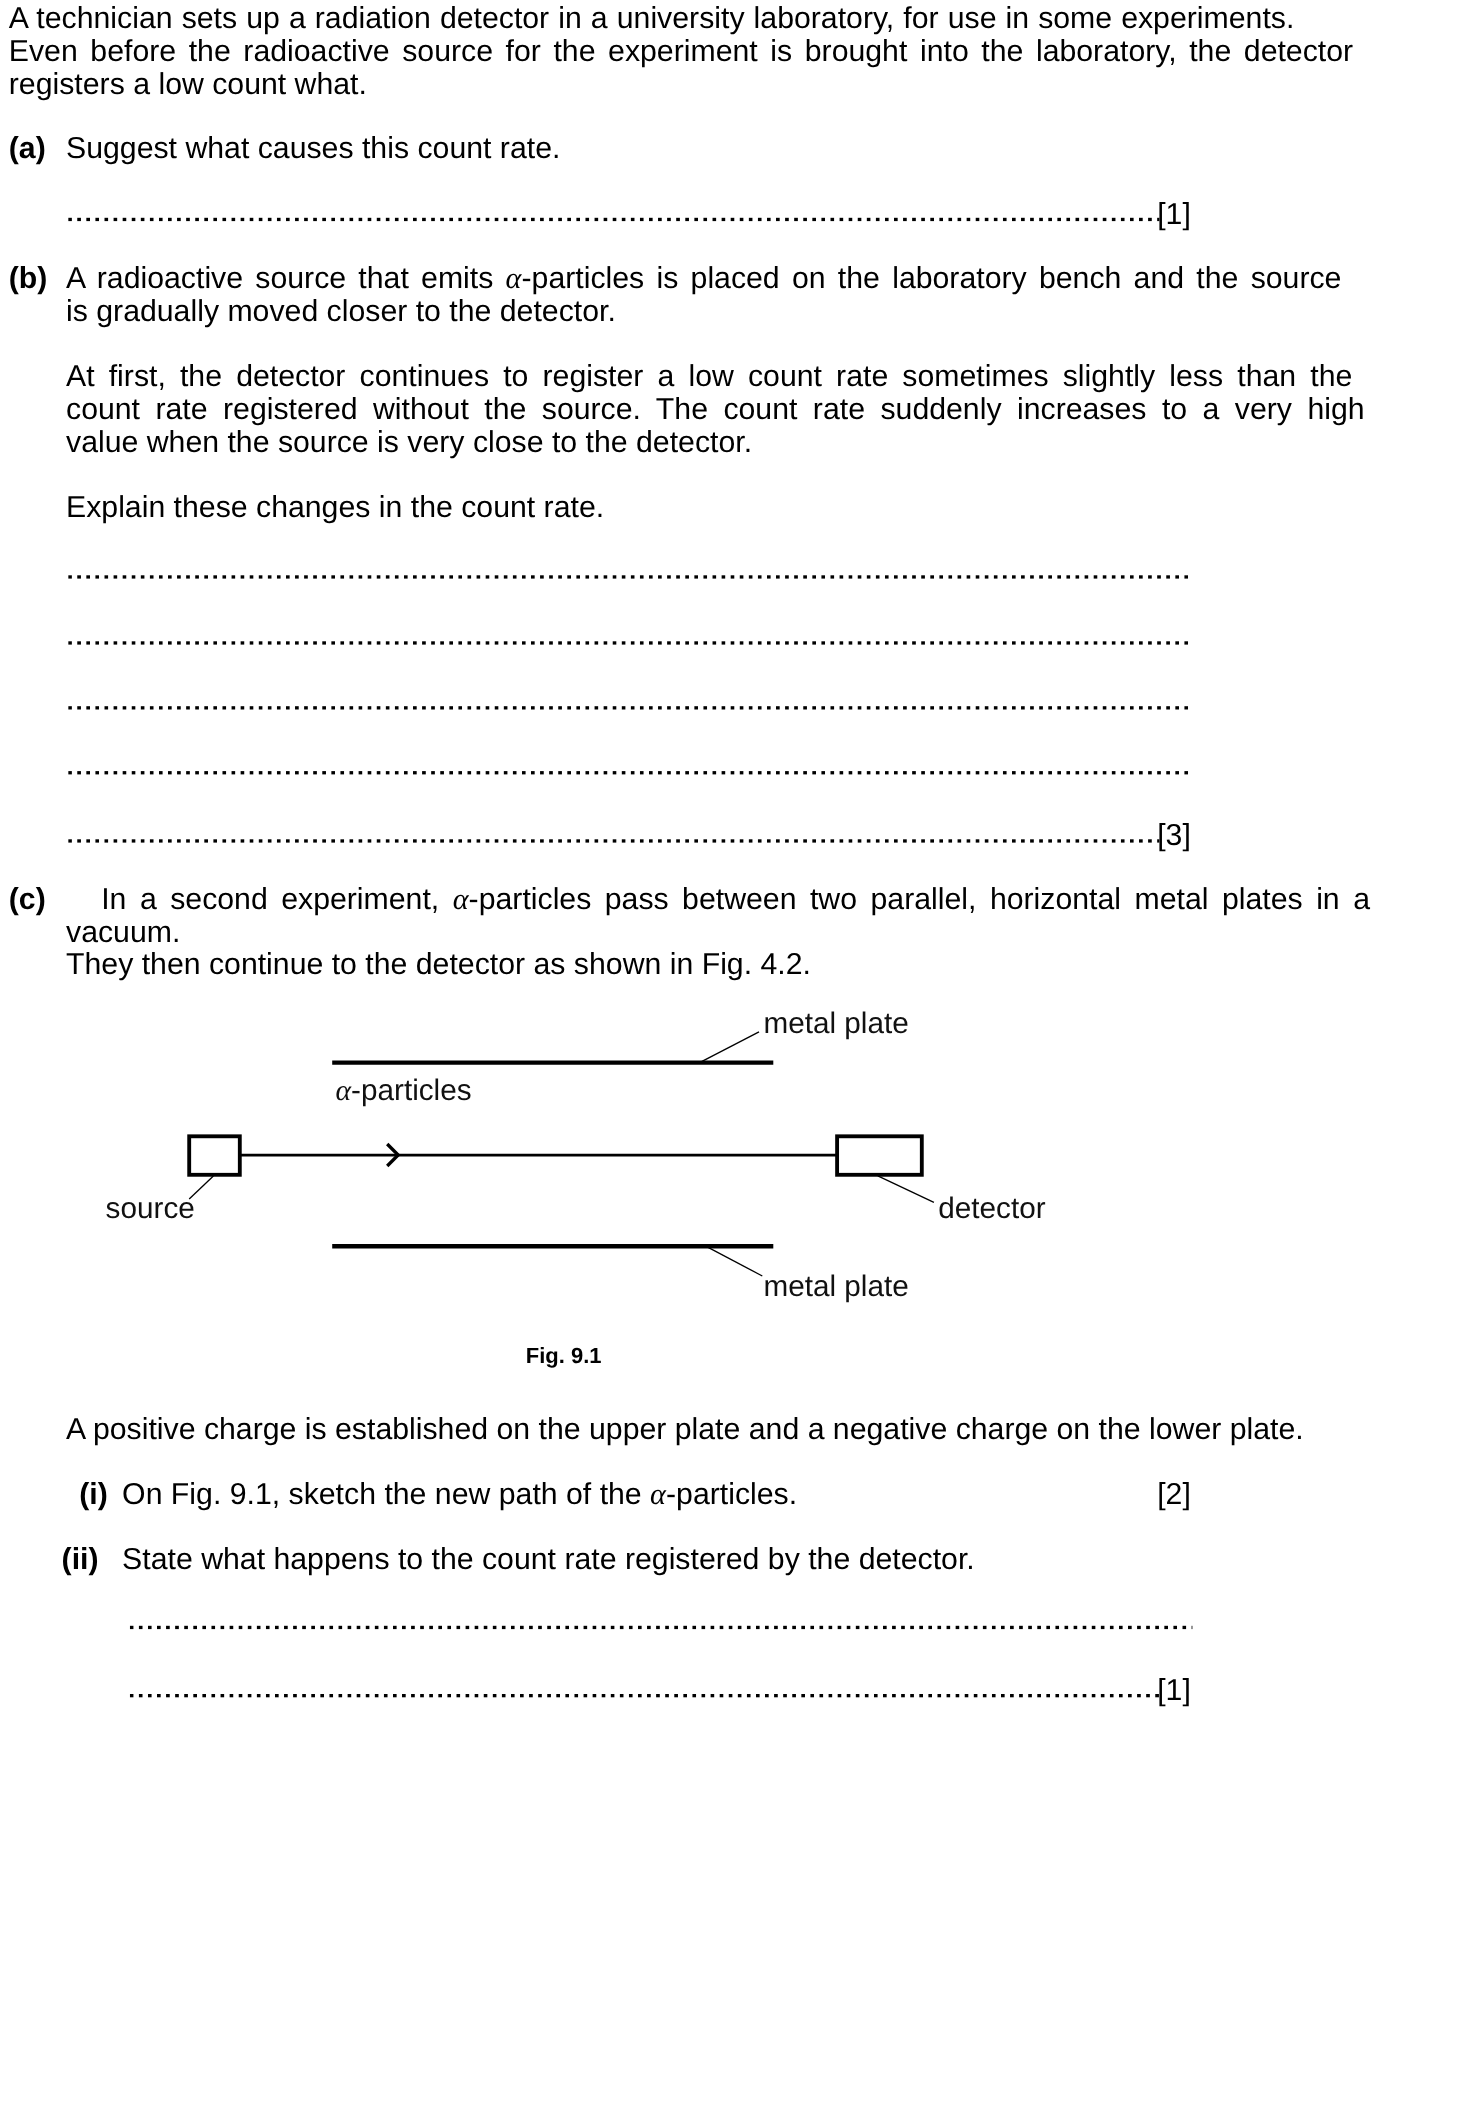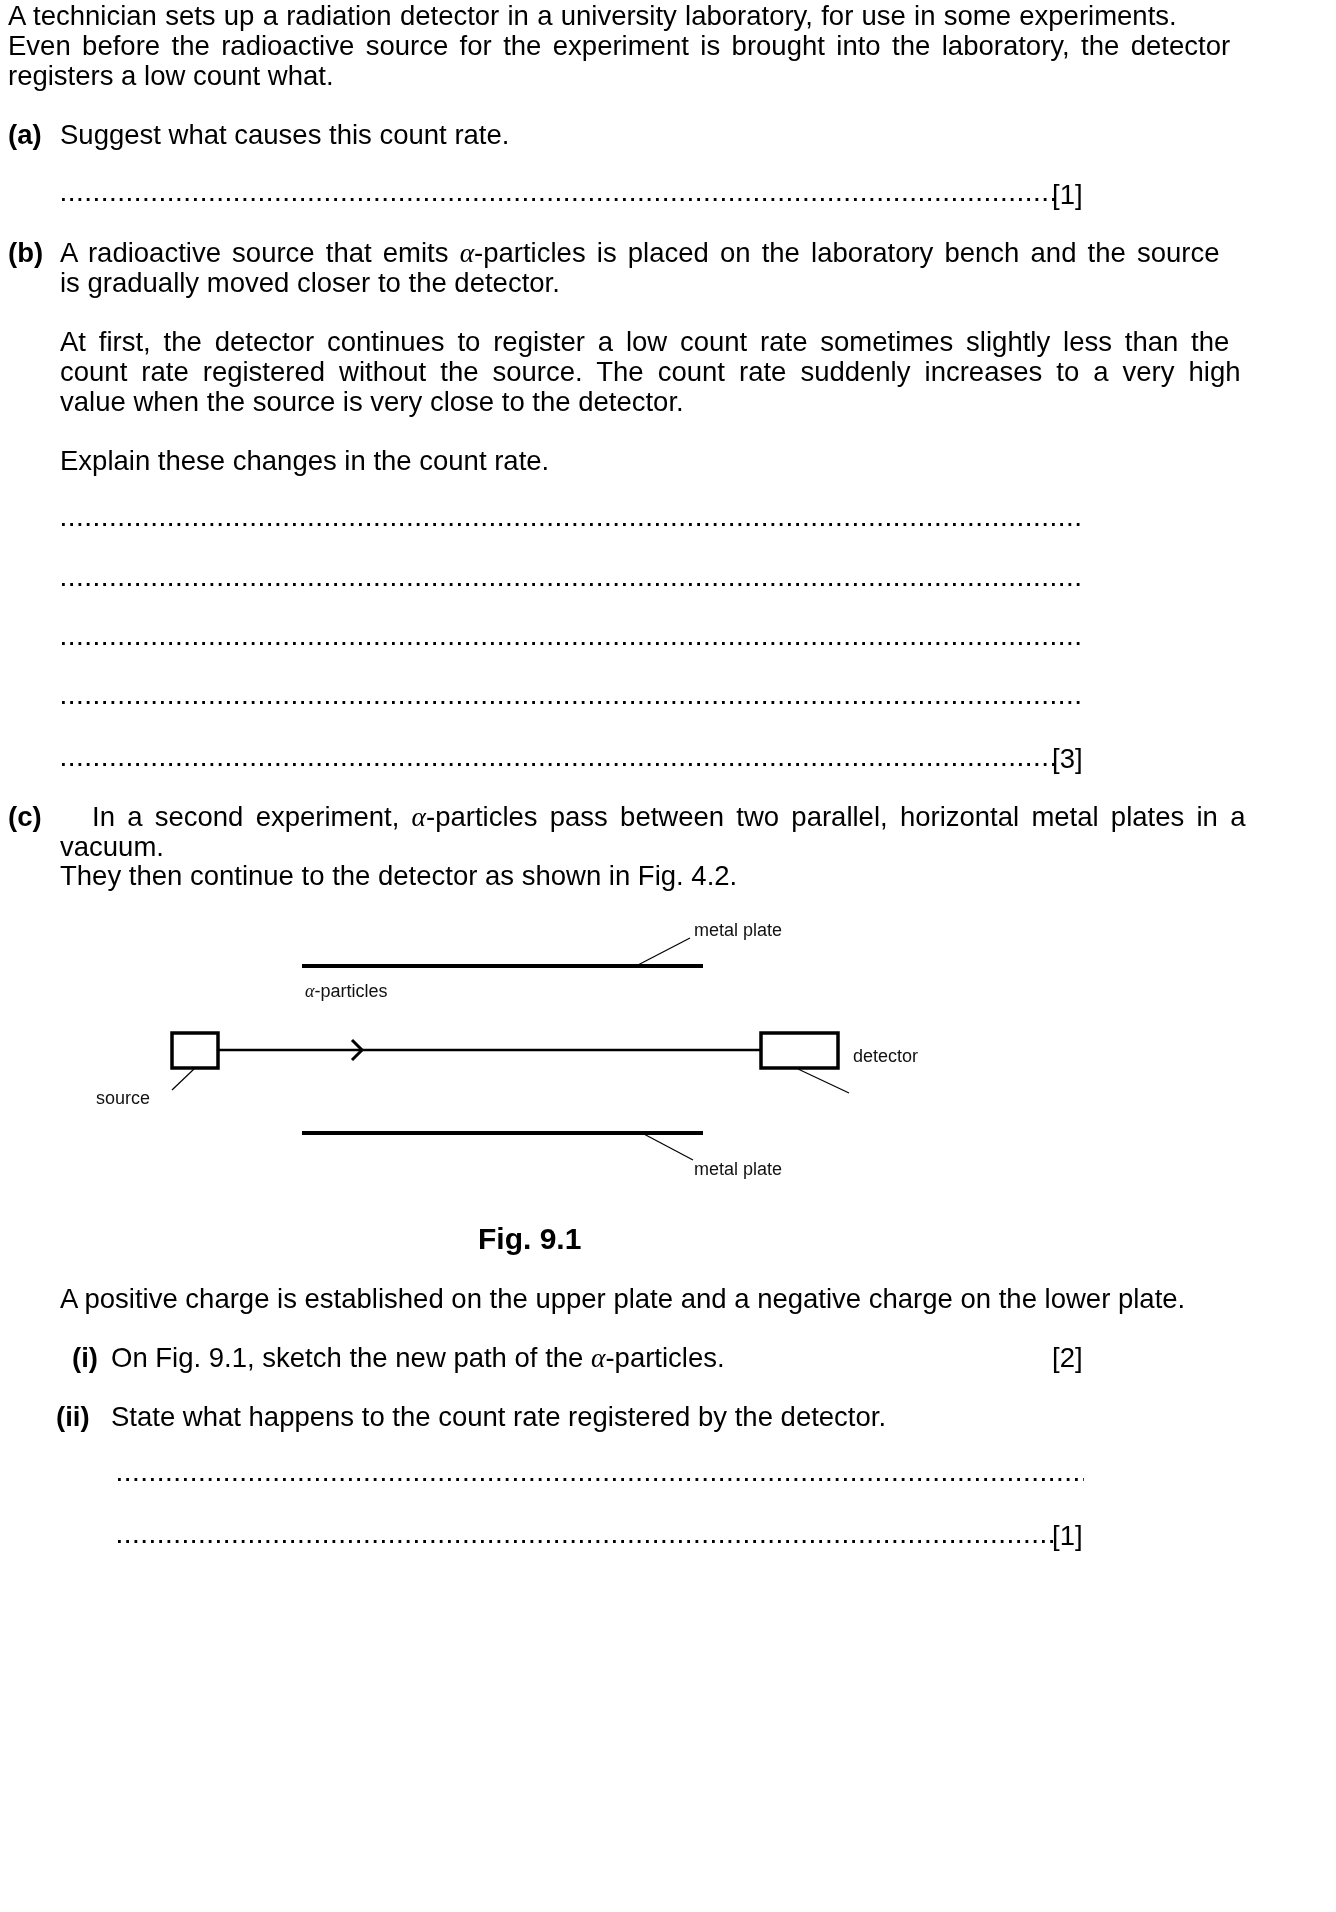--- a/index.html
+++ b/index.html
@@ -20,7 +20,7 @@
       background-size: 8.25px 3px; background-repeat: repeat-x;
     }
     .marks { position: absolute; line-height: 36px; text-align: right; }
-    .fig-text { position: absolute; font-size: 18px; line-height: 32px; white-space: nowrap; color: #111; }
+    .fig-text { position: absolute; font-size: 27px; line-height: 32px; white-space: nowrap; color: #111; }
     .fig-caption { position: absolute; font-weight: bold; font-size: 30px; white-space: nowrap; }
   </style>
 </head>

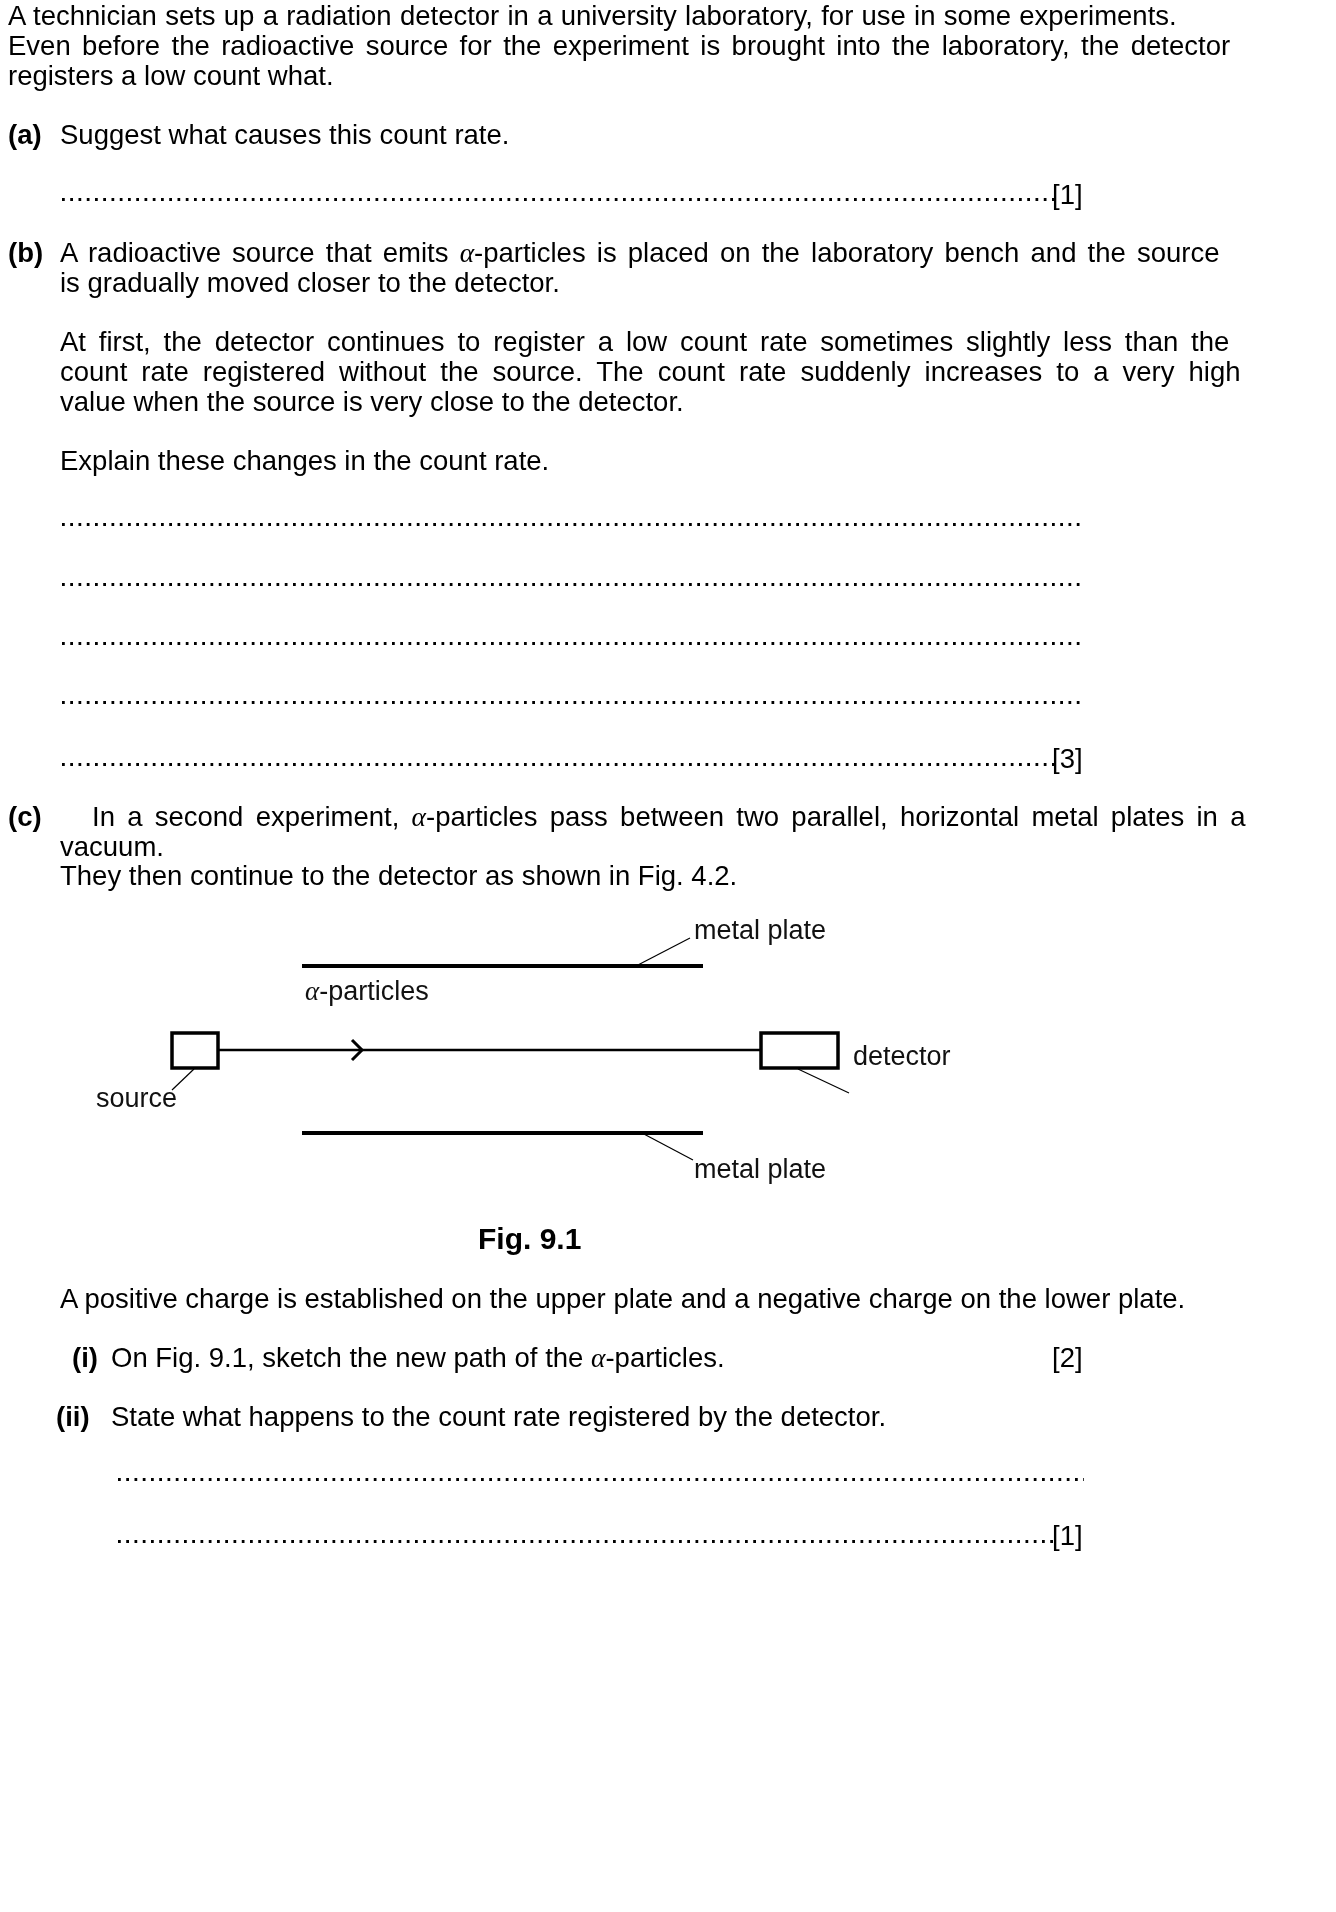--- a/index.html
+++ b/index.html
@@ -87,7 +87,7 @@
   <div class="fig-text" style="left:694px; top:914px;">metal plate</div>
   <div class="fig-text" style="left:305px; top:947px;margin-top:28px;"><span class="alpha">α</span><span>-particles</span></div>
   <div class="fig-text" style="left:96px; top:1082px;">source</div>
-  <div class="fig-text" style="left:853px; top:1040px;">detector</div>
+  <div class="fig-text" style="left:853px; top:1082px;">detector</div>
   <div class="fig-text" style="left:694px; top:1153px;">metal plate</div>
   <div class="fig-caption" style="left:478px; top:1222px;">Fig. 9.1</div>
 </div>

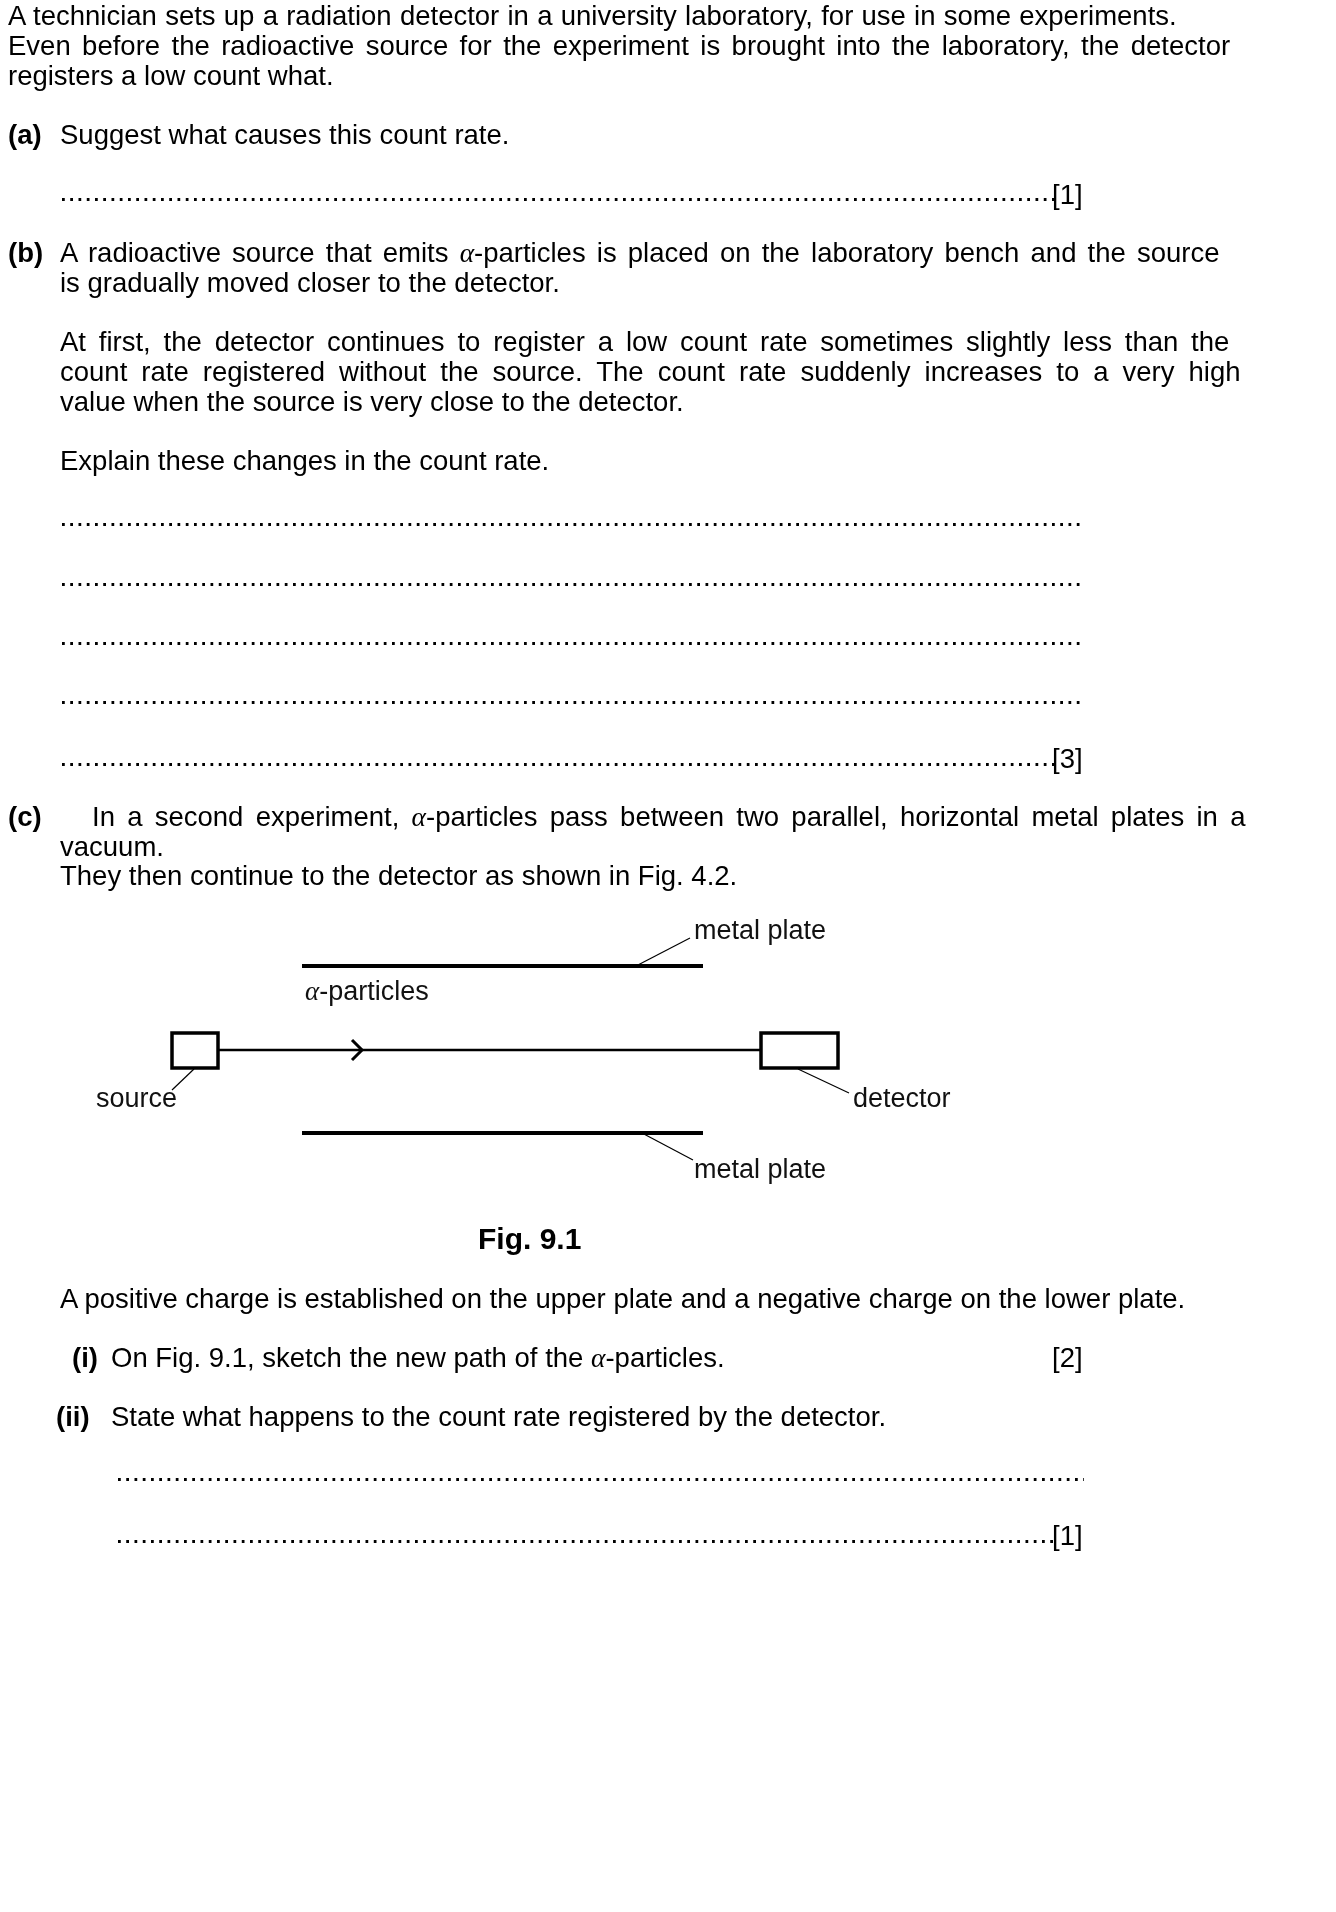--- a/index.html
+++ b/index.html
@@ -21,7 +21,7 @@
     }
     .marks { position: absolute; line-height: 36px; text-align: right; }
     .fig-text { position: absolute; font-size: 27px; line-height: 32px; white-space: nowrap; color: #111; }
-    .fig-caption { position: absolute; font-weight: bold; font-size: 30px; white-space: nowrap; }
+    .fig-caption { position: absolute; font-weight: bold; font-size: 20px; white-space: nowrap; }
   </style>
 </head>
 <body>

